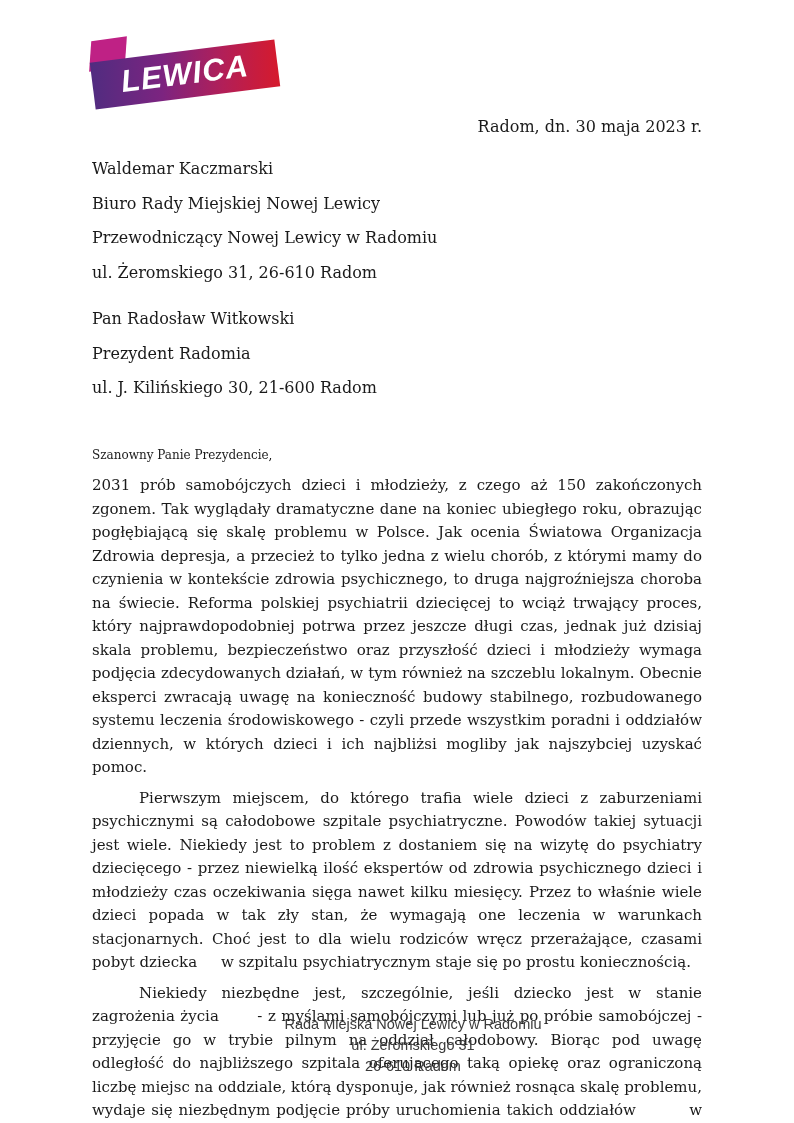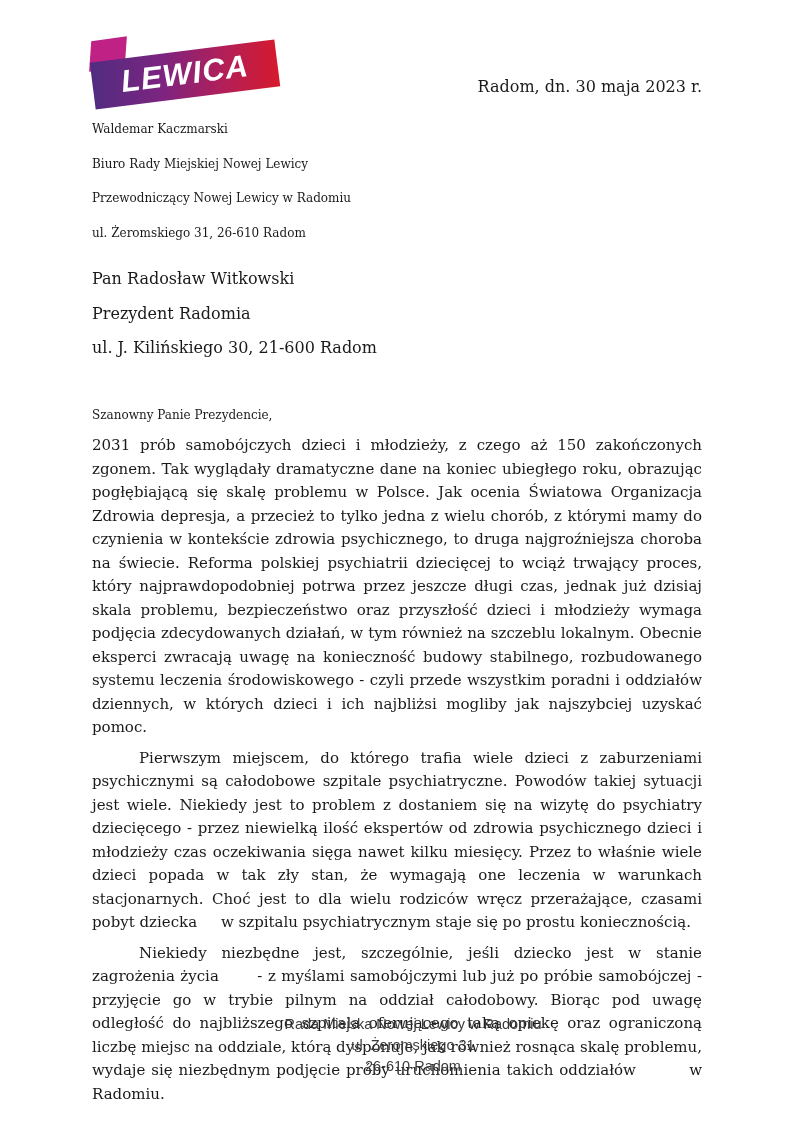--- a/index.html
+++ b/index.html
@@ -63,7 +63,7 @@
     width: 610px;
   }
   .date-line {
-    margin-top: 76px;
+    margin-top: 116px;
     text-align: right;
     font-size: 16px;
     line-height: 22px;

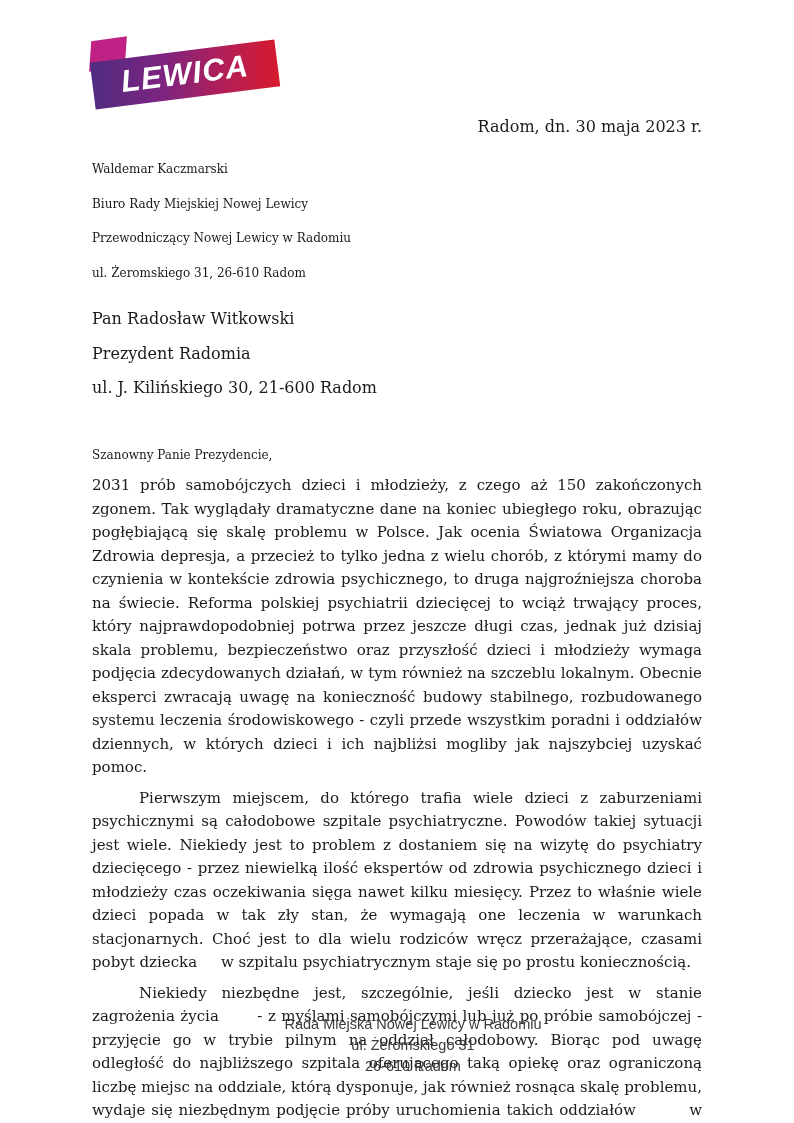--- a/index.html
+++ b/index.html
@@ -70,7 +70,7 @@
   }
   .sender-block {
     margin-top: 14px;
-    font-size: 12px;
+    font-size: 16px;
     line-height: 34.5px;
     text-align: left;
   }

